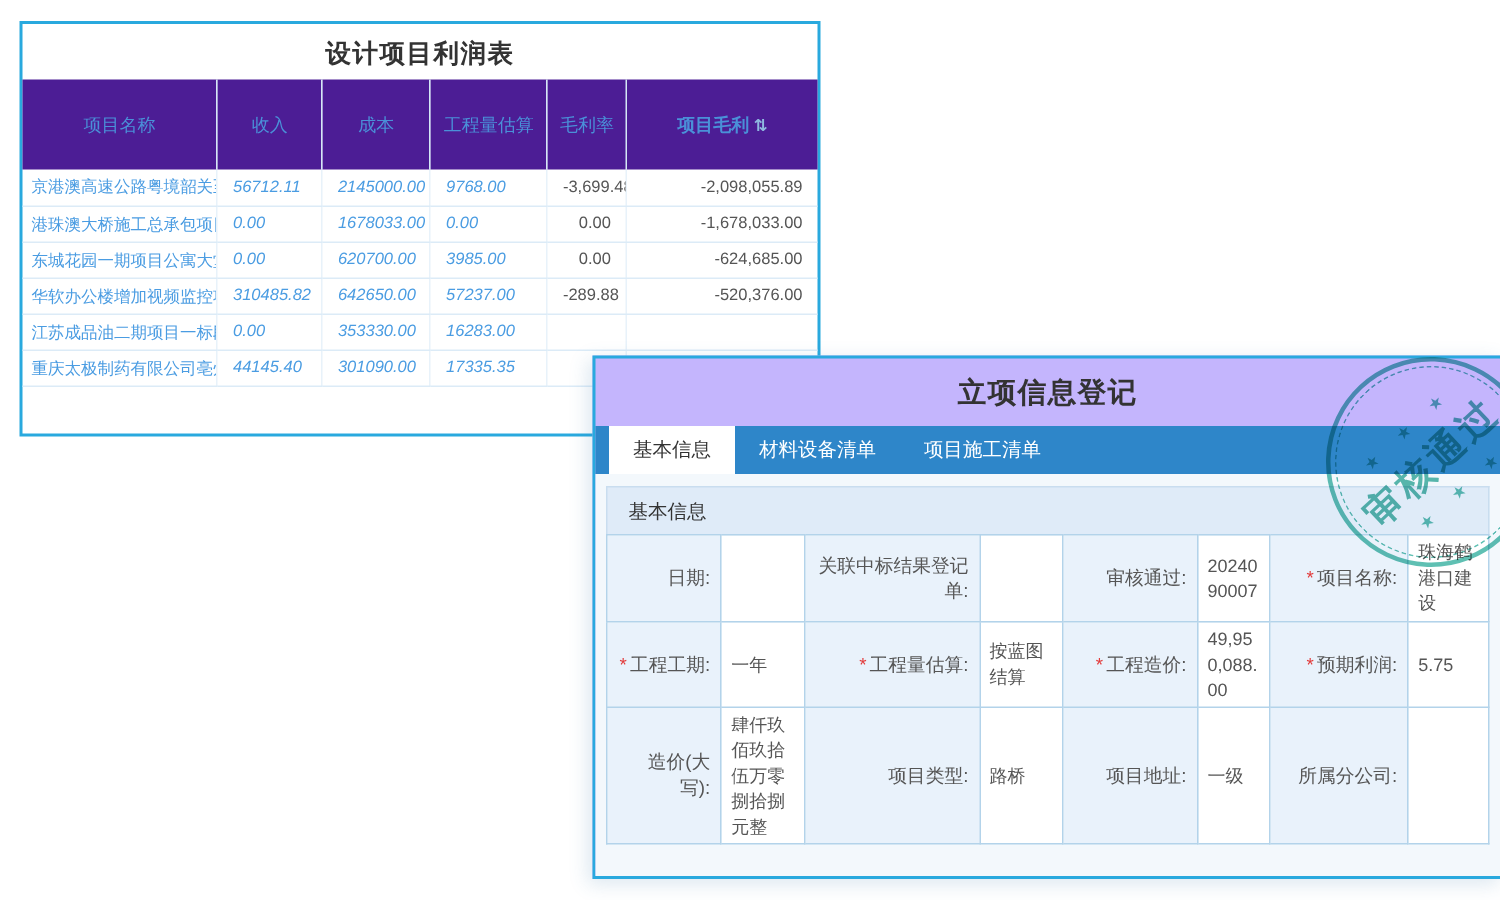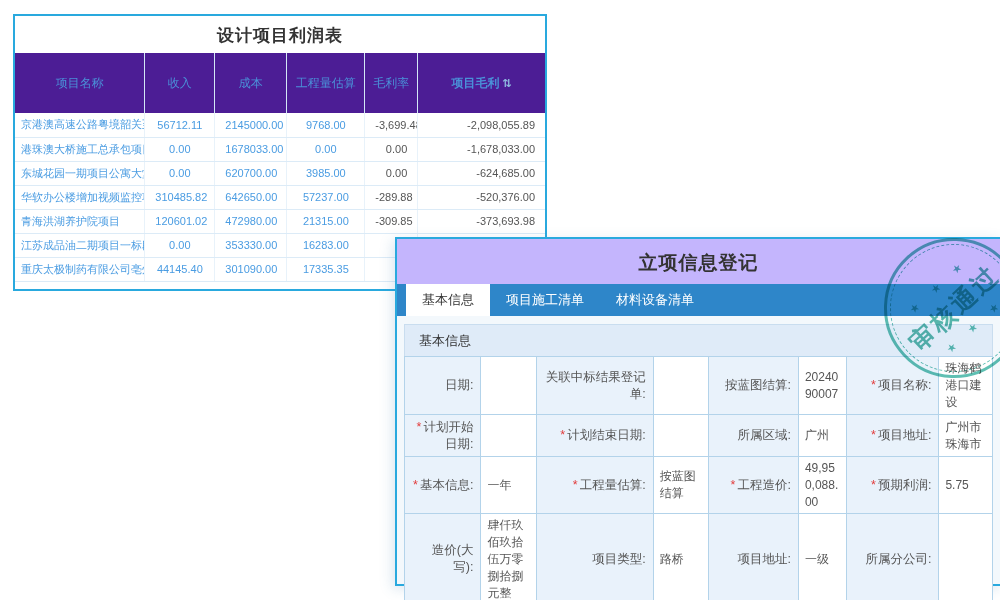--- a/index.html
+++ b/index.html
@@ -21,7 +21,7 @@
                  overflow:hidden; }
   .lp-table td:last-child { border-right:none; }
   .cell-name   { color:#4a9ce2; text-align:left; padding:0 0 0 6px !important; }
-  .cell-blue   { color:#4a9ce2; text-align:center; }
+  .cell-blue   { color:#4a9ce2; text-align:left;font-style:italic; }
   .cell-dark   { color:#555;    text-align:right; }
   .sort-icon { font-size:11px; color:#8fb9e0; margin-left:3px; }
 

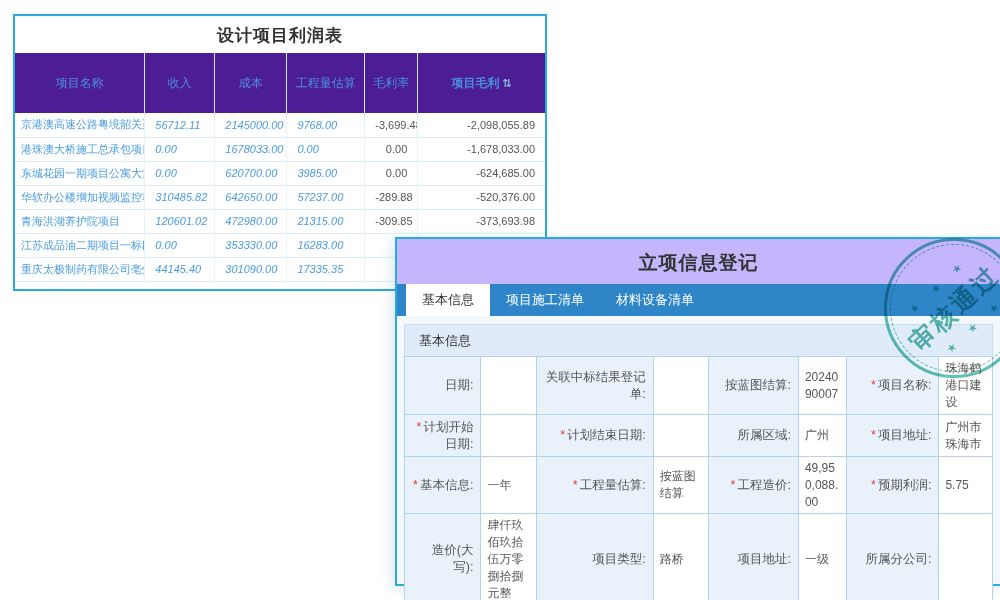--- a/index.html
+++ b/index.html
@@ -119,14 +119,6 @@
         <td class="cell-dark">-520,376.00</td>
       </tr>
       <tr>
-        <td class="cell-name">青海洪湖养护院项目</td>
-        <td class="cell-blue">120601.02</td>
-        <td class="cell-blue">472980.00</td>
-        <td class="cell-blue">21315.00</td>
-        <td class="cell-dark">-309.85</td>
-        <td class="cell-dark">-373,693.98</td>
-      </tr>
-      <tr>
         <td class="cell-name">江苏成品油二期项目一标段</td>
         <td class="cell-blue">0.00</td>
         <td class="cell-blue">353330.00</td>

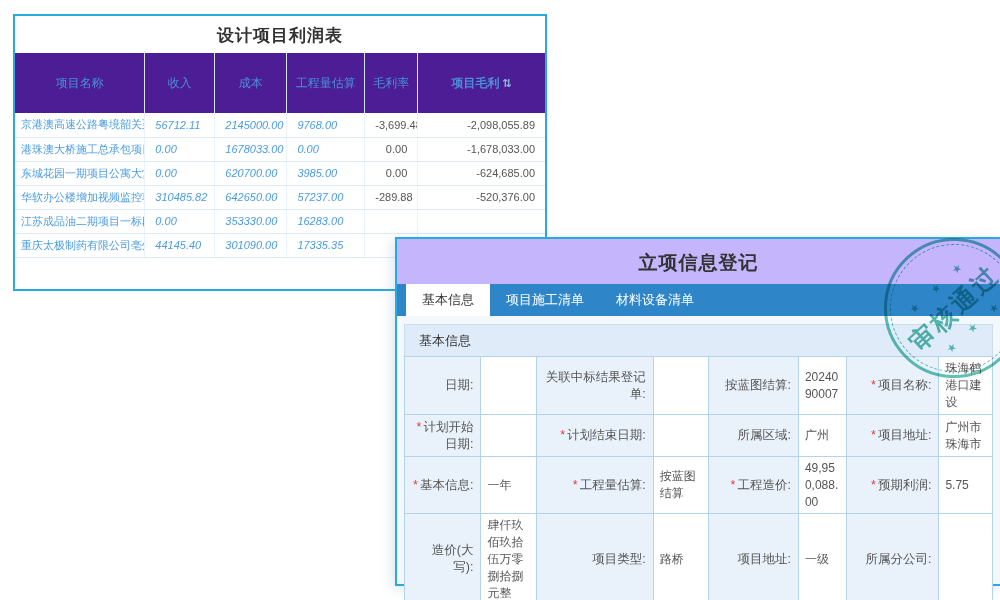--- a/index.html
+++ b/index.html
@@ -143,8 +143,8 @@
 
   <div class="tabbar">
     <div class="tab active">基本信息</div>
+    <div class="tab">材料设备清单</div>
     <div class="tab">项目施工清单</div>
-    <div class="tab">材料设备清单</div>
   </div>
 
   <div class="rp-content">

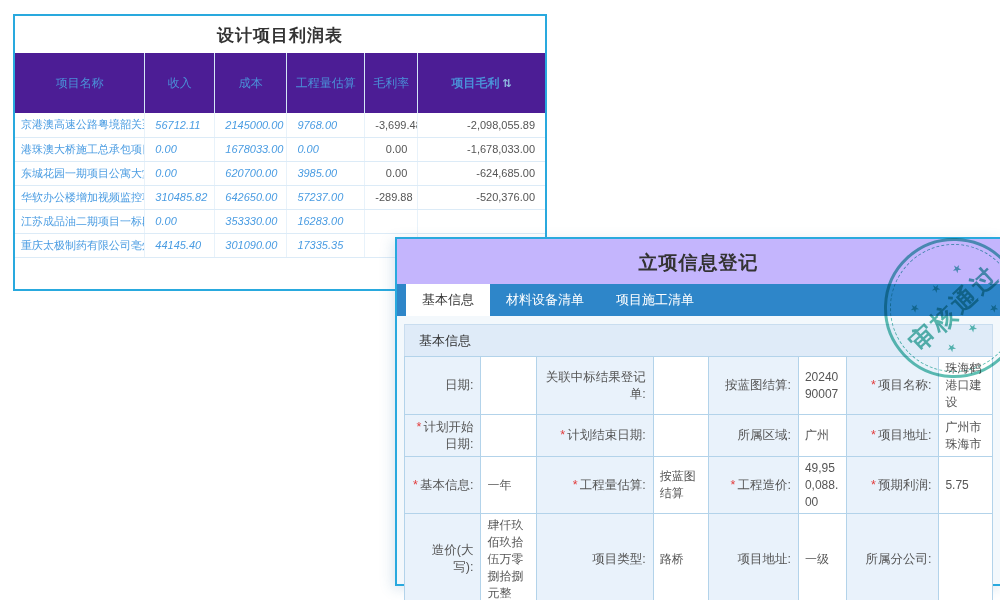--- a/index.html
+++ b/index.html
@@ -167,7 +167,7 @@
           <td class="val"></td>
           <td class="lbl"><span class="req"></span><span>关联中标结果登记单:</span></td>
           <td class="val"></td>
-          <td class="lbl"><span class="req"></span><span>按蓝图结算:</span></td>
+          <td class="lbl"><span class="req"></span><span>审核通过:</span></td>
           <td class="val">2024090007</td>
           <td class="lbl"><span class="req">*</span><span>项目名称:</span></td>
           <td class="val">珠海鹤港口建设</td>

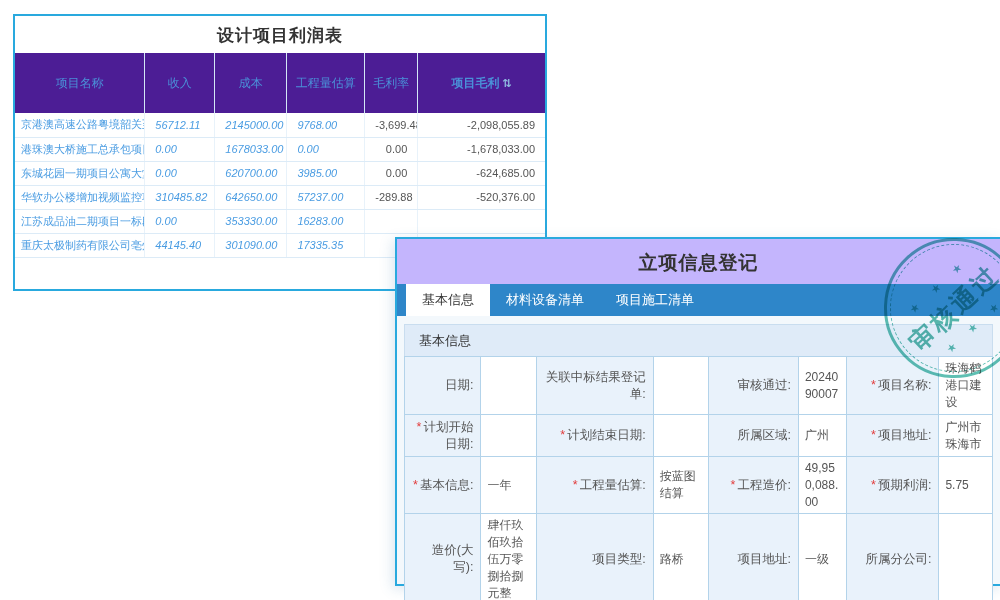--- a/index.html
+++ b/index.html
@@ -173,16 +173,6 @@
           <td class="val">珠海鹤港口建设</td>
         </tr>
         <tr style="height:42px">
-          <td class="lbl"><span class="req">*</span><span>计划开始日期:</span></td>
-          <td class="val"></td>
-          <td class="lbl"><span class="req">*</span><span>计划结束日期:</span></td>
-          <td class="val"></td>
-          <td class="lbl"><span class="req"></span><span>所属区域:</span></td>
-          <td class="val">广州</td>
-          <td class="lbl"><span class="req">*</span><span>项目地址:</span></td>
-          <td class="val">广州市珠海市</td>
-        </tr>
-        <tr style="height:42px">
           <td class="lbl"><span class="req">*</span><span>基本信息:</span></td>
           <td class="val">一年</td>
           <td class="lbl"><span class="req">*</span><span>工程量估算:</span></td>

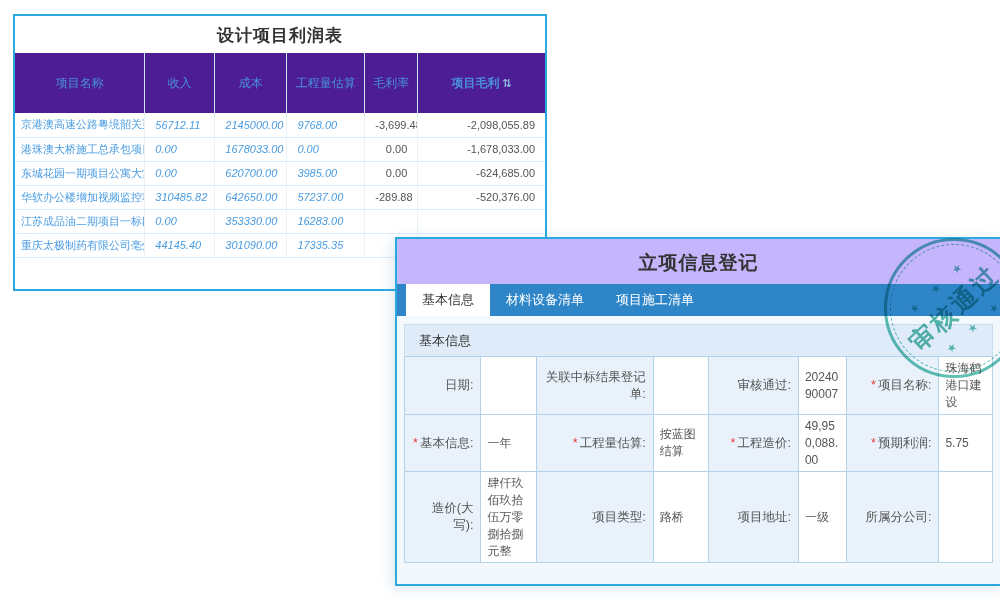--- a/index.html
+++ b/index.html
@@ -173,7 +173,7 @@
           <td class="val">珠海鹤港口建设</td>
         </tr>
         <tr style="height:42px">
-          <td class="lbl"><span class="req">*</span><span>基本信息:</span></td>
+          <td class="lbl"><span class="req">*</span><span>工程工期:</span></td>
           <td class="val">一年</td>
           <td class="lbl"><span class="req">*</span><span>工程量估算:</span></td>
           <td class="val">按蓝图结算</td>

